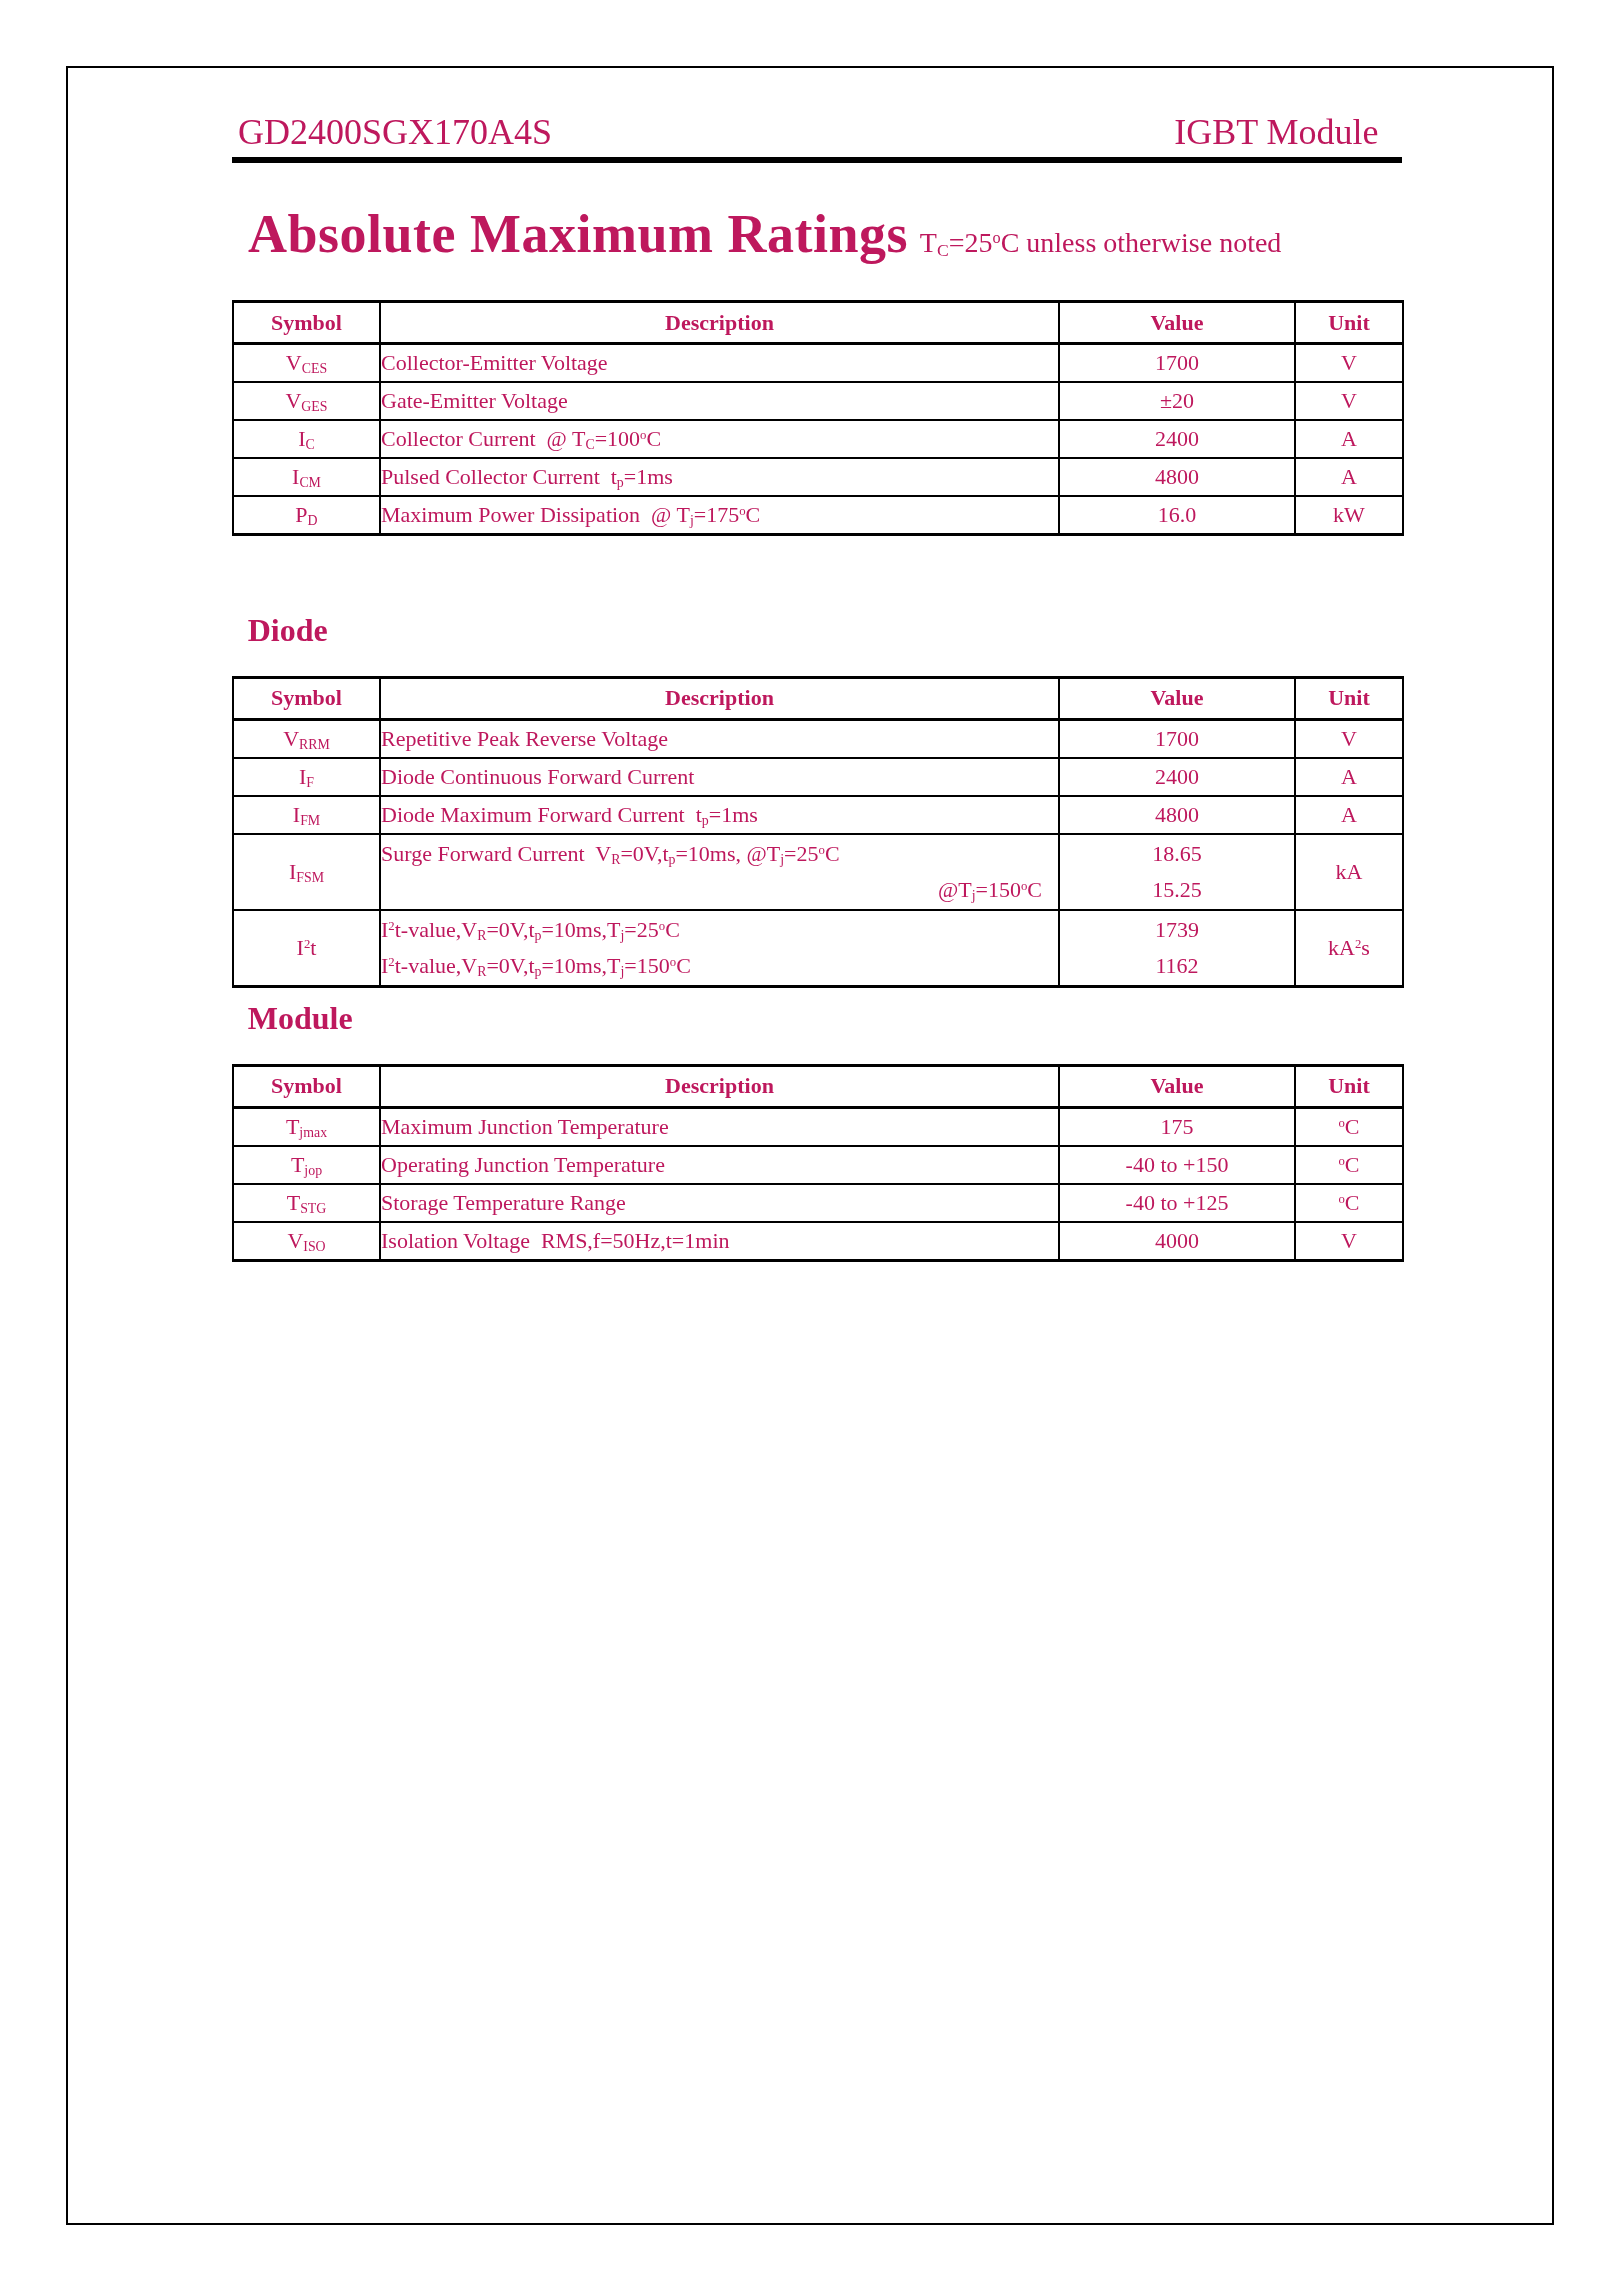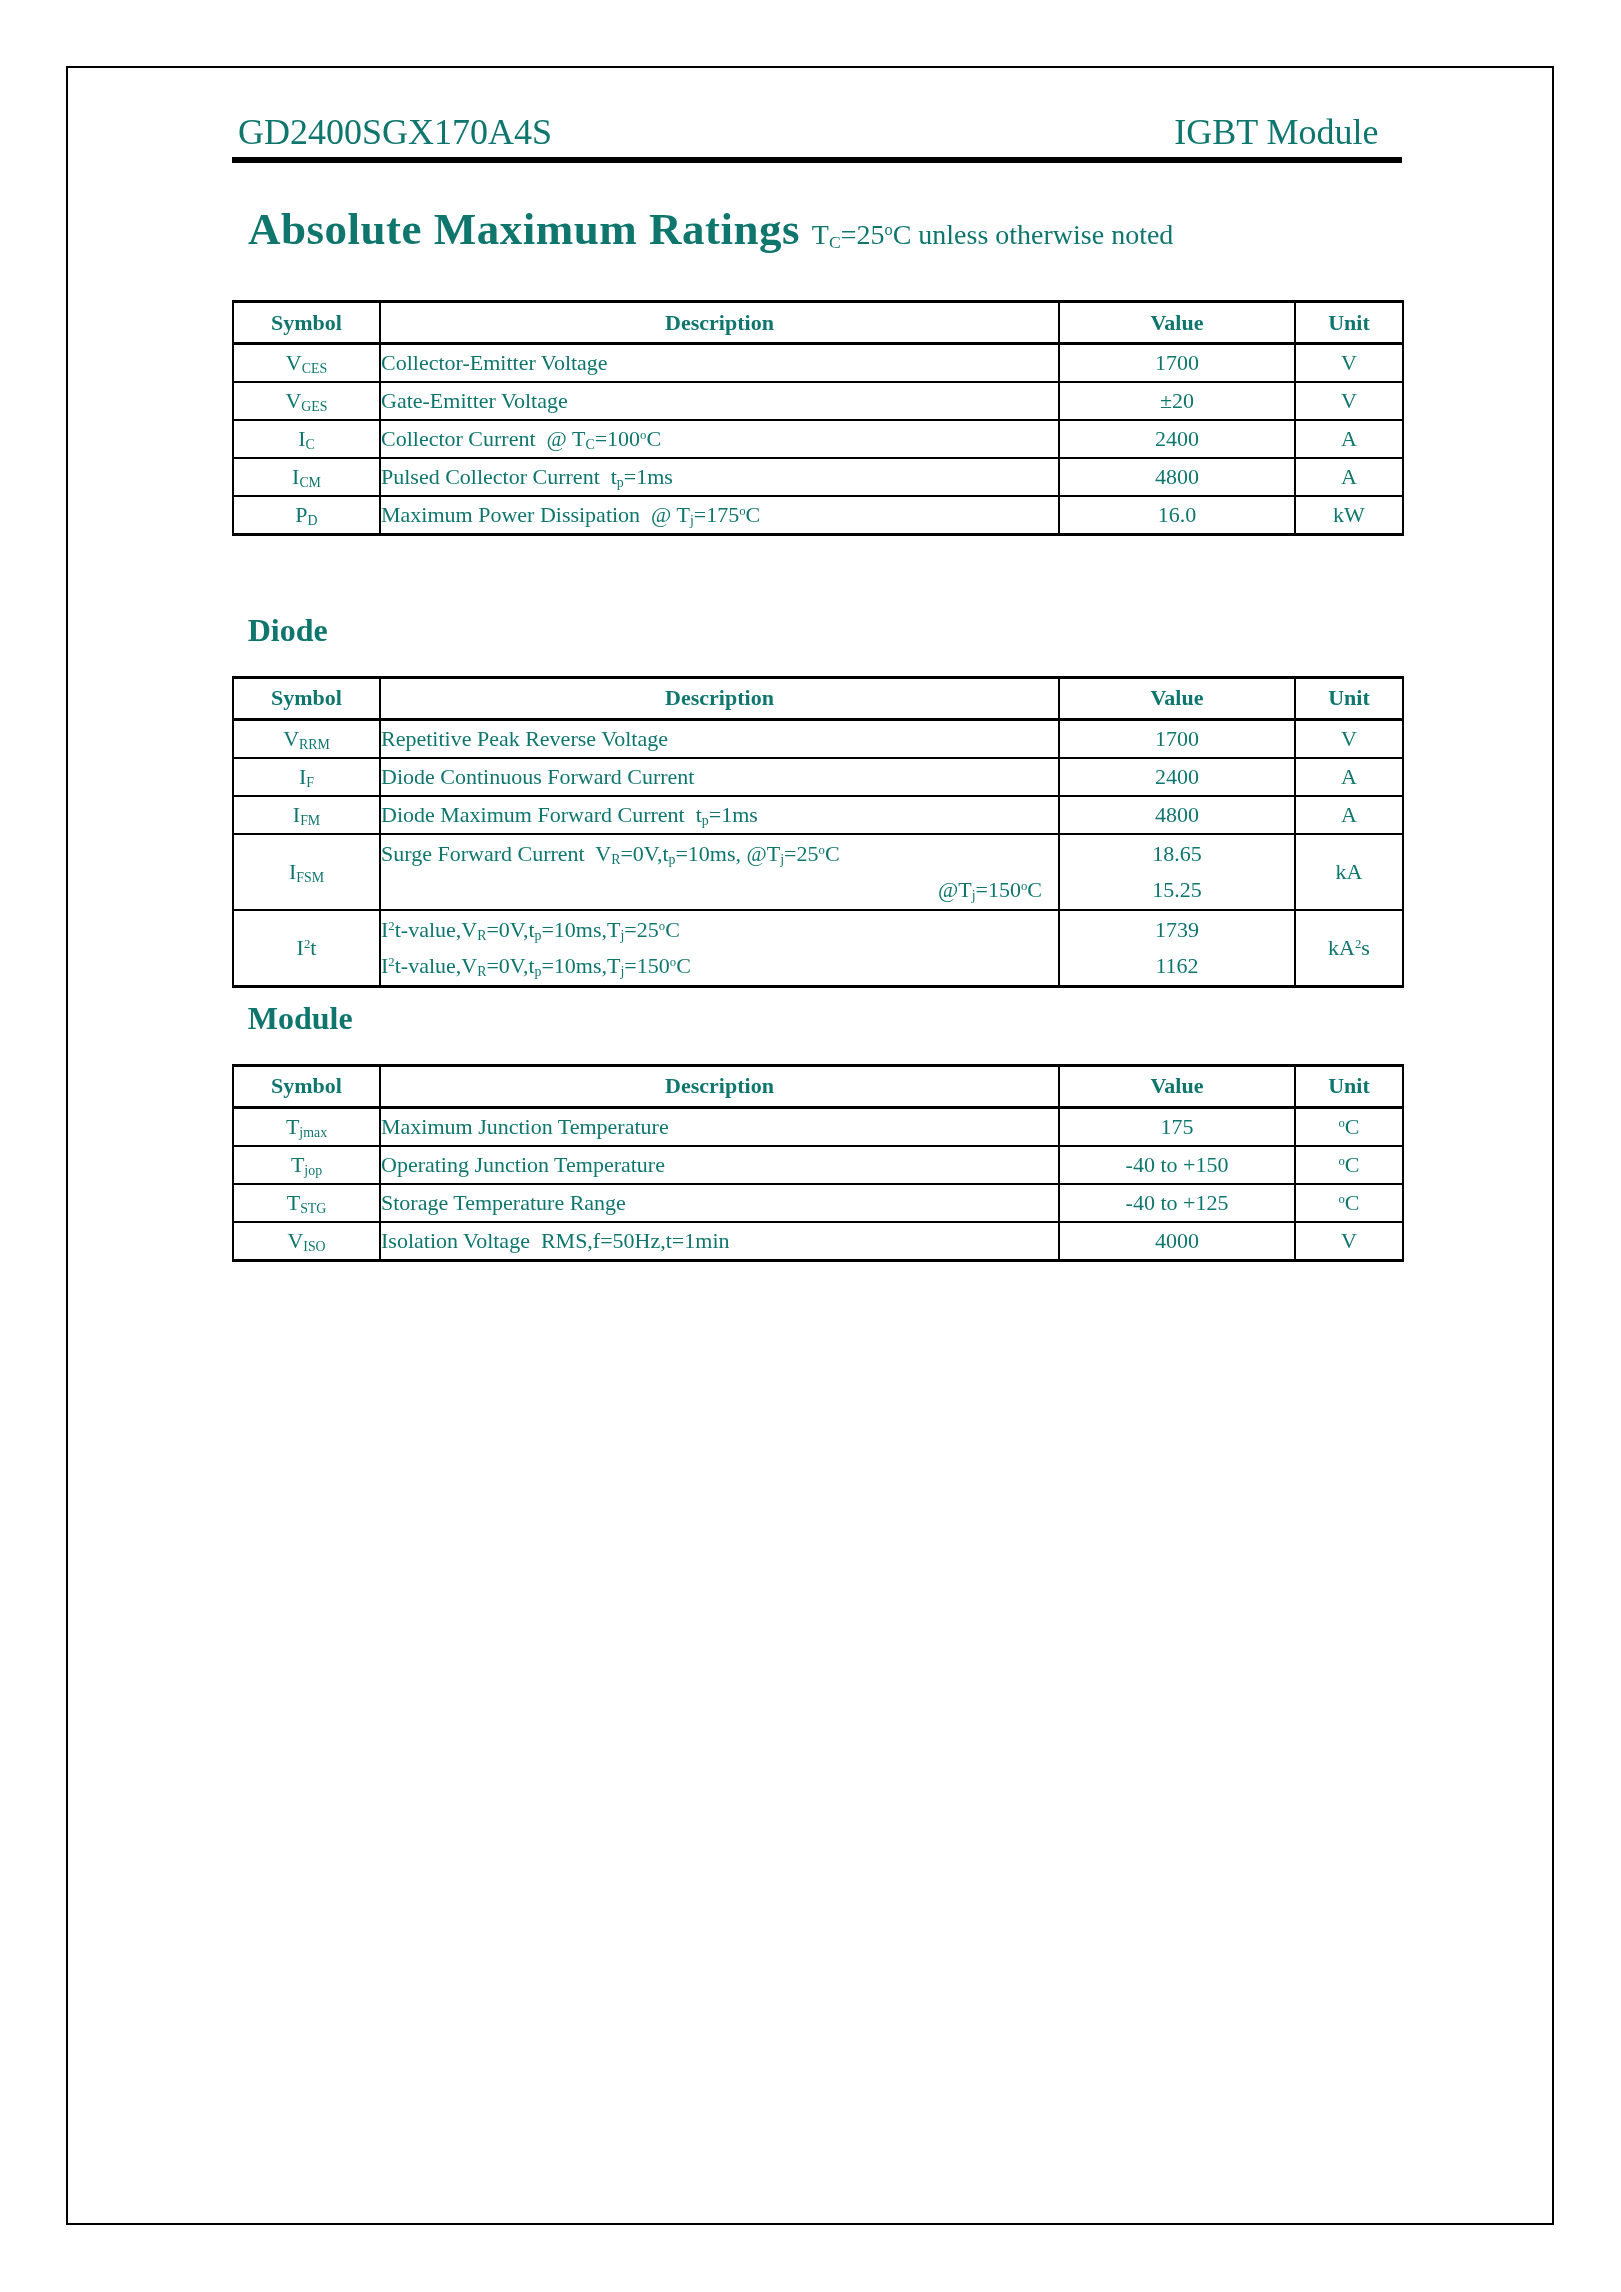--- a/index.html
+++ b/index.html
@@ -8,7 +8,7 @@
     width:1621px;height:2293px;
     background:#ffffff;
     font-family:"Liberation Serif", serif;
-    color:#0f766e;
+    color:#be185d;
     overflow:hidden;
   }
   .page-border{

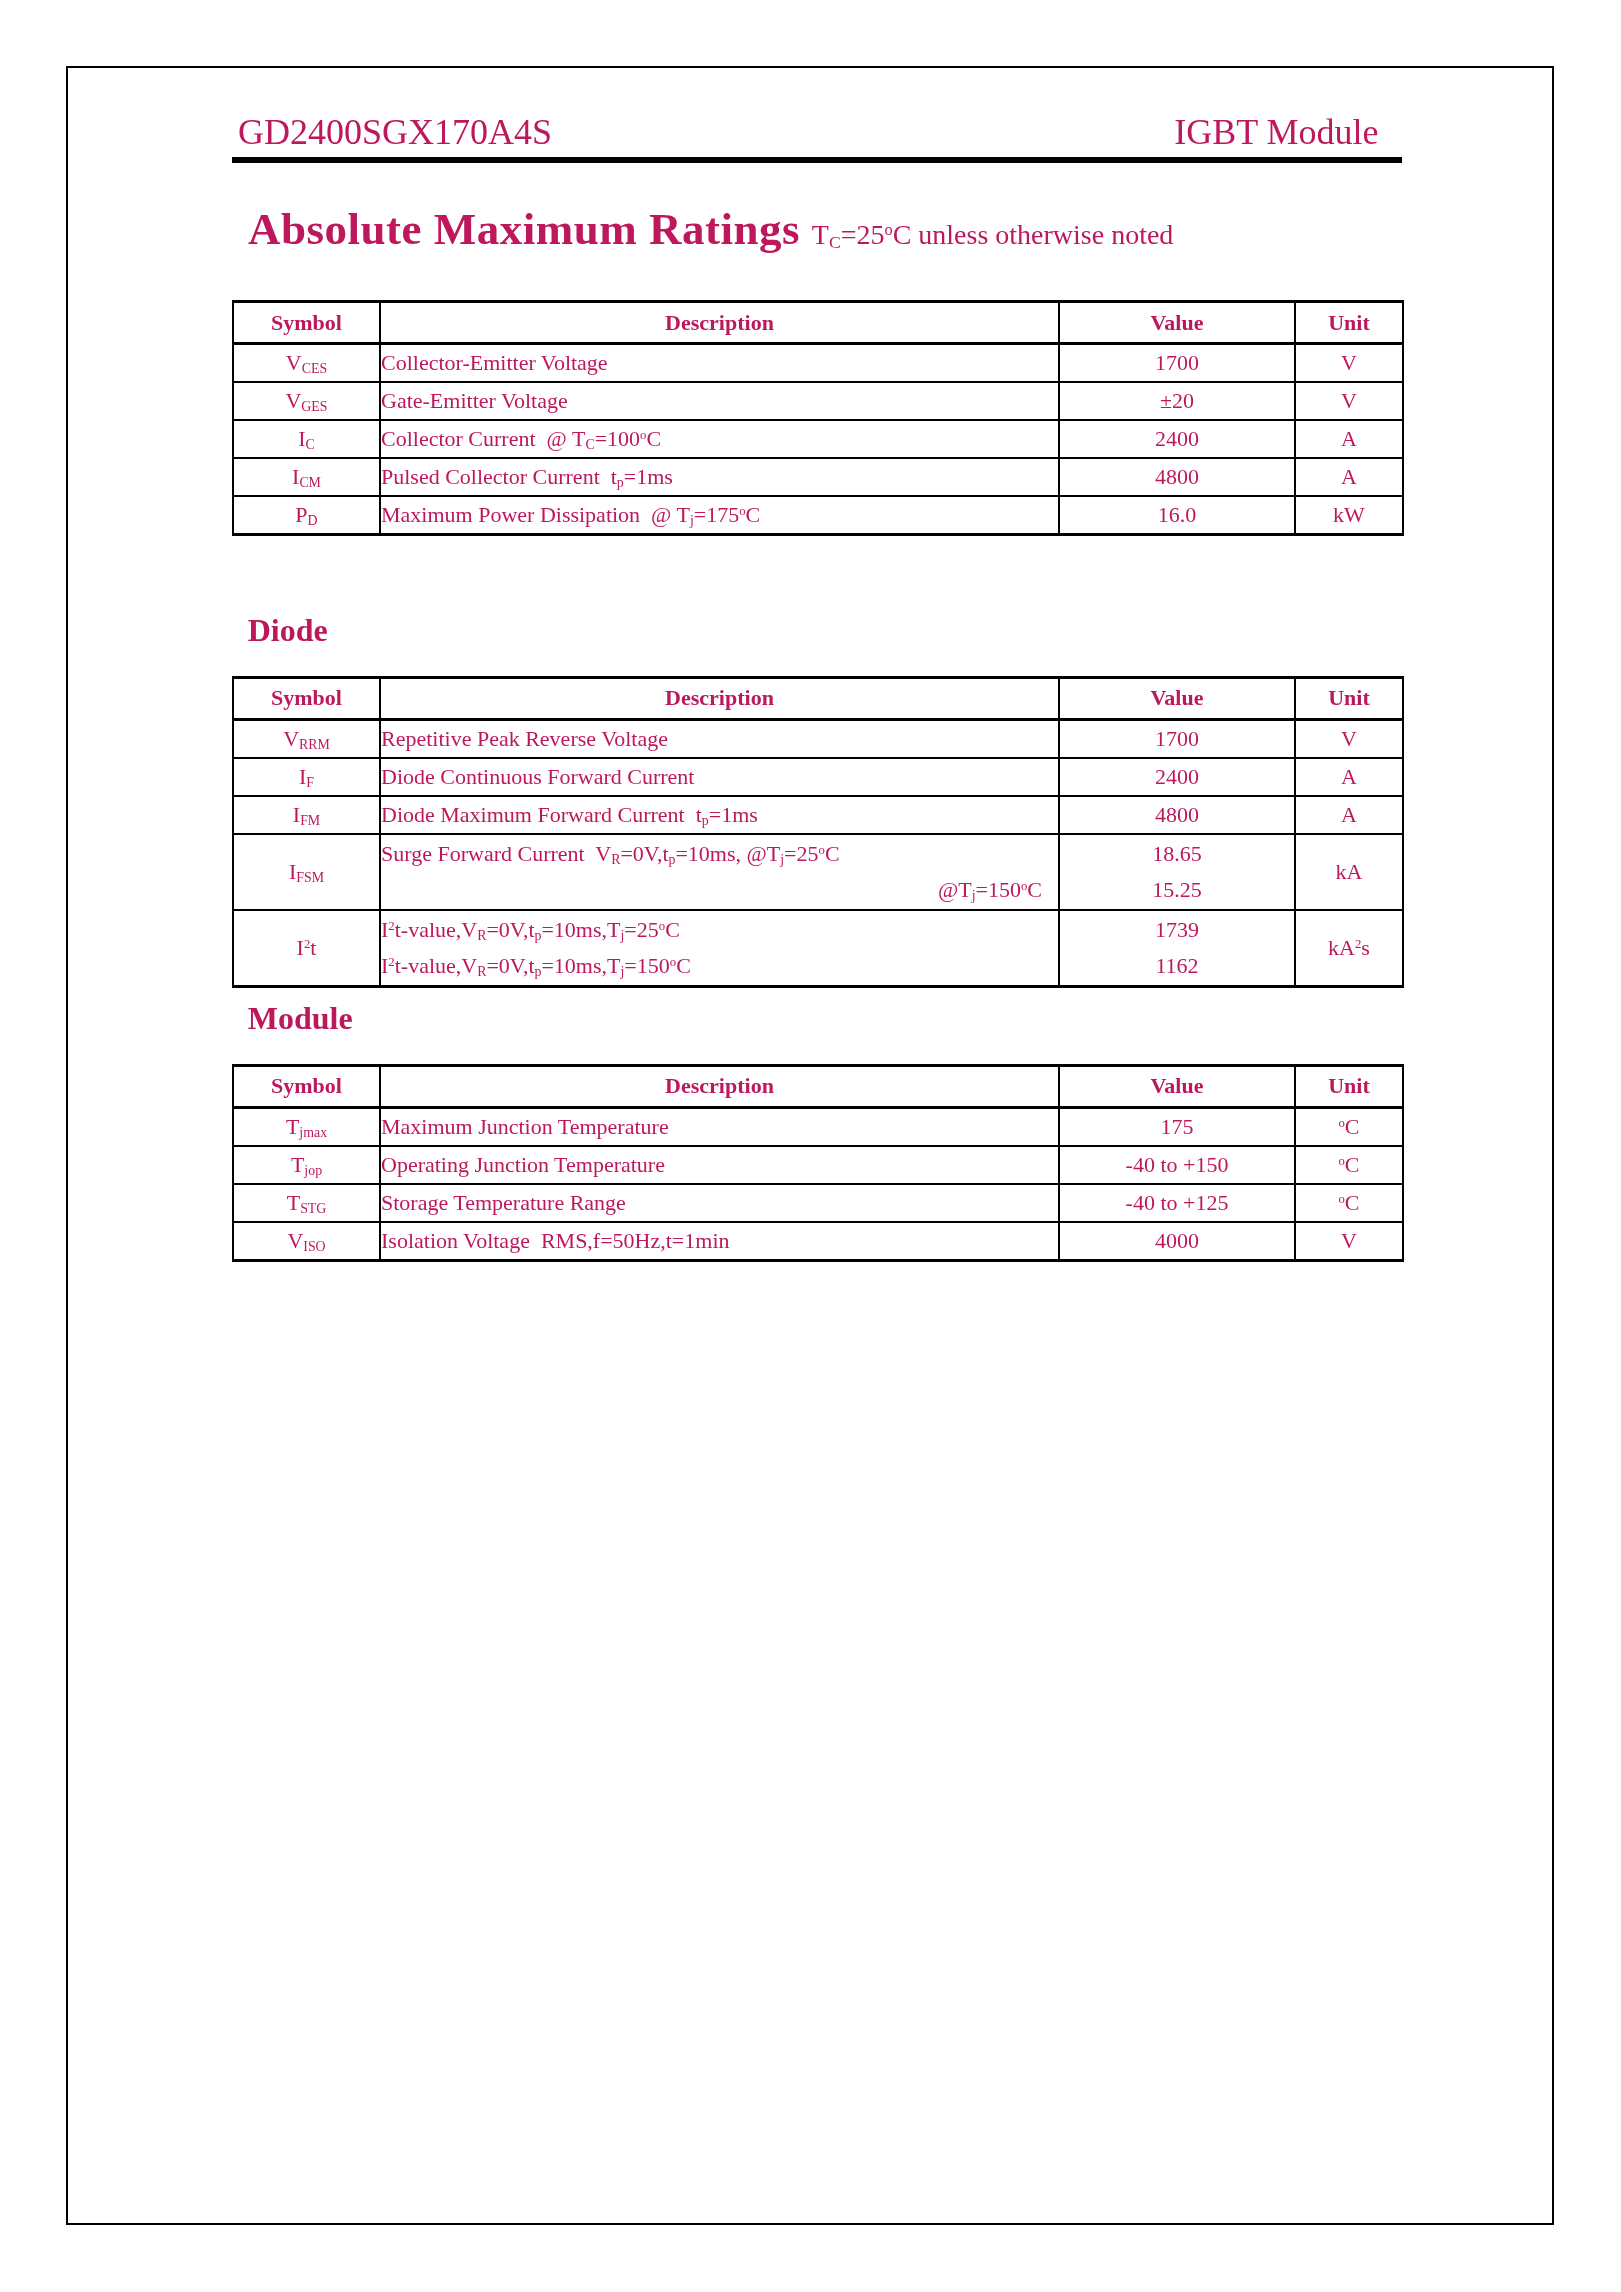--- a/index.html
+++ b/index.html
@@ -40,7 +40,7 @@
     width:1157px;
     white-space:nowrap;
   }
-  .title-main{font-size:45px;font-weight:bold;letter-spacing:0.5px;}
+  .title-main{font-size:54px;font-weight:bold;letter-spacing:0.5px;}
   .title-cond{font-size:28px;margin-left:11.8px;}
   .section{position:absolute;left:232px;width:1170px;}
   .sec-igbt{top:300px;}

